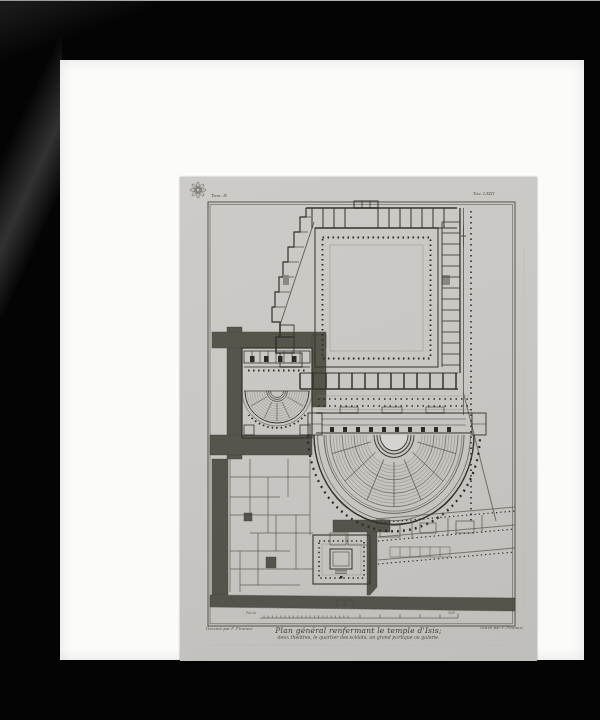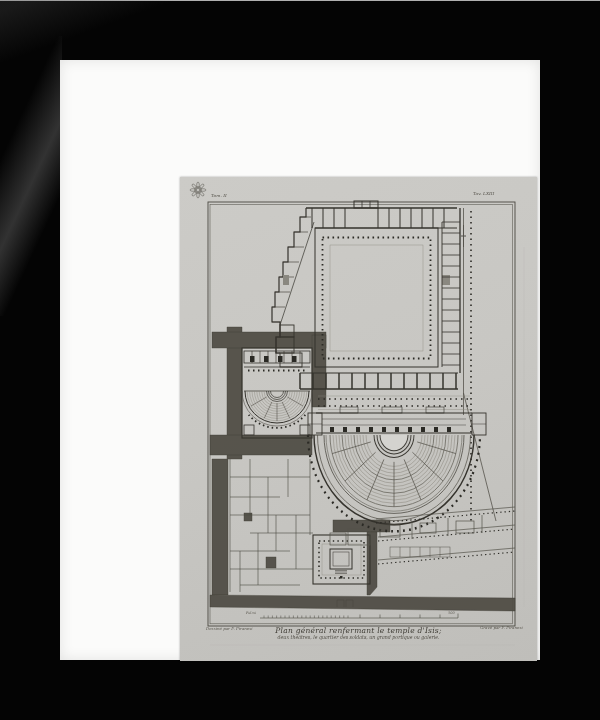--- a/index.html
+++ b/index.html
@@ -23,6 +23,7 @@
     position:absolute;left:60px;top:60px;width:480px;height:600px;
     background:#fbfbfa;
     box-shadow:inset 0 0 14px rgba(0,0,0,.10);
+    padding-left:44px;
   }
   .print{
     position:absolute;left:120px;top:117px;width:357px;height:484px;

